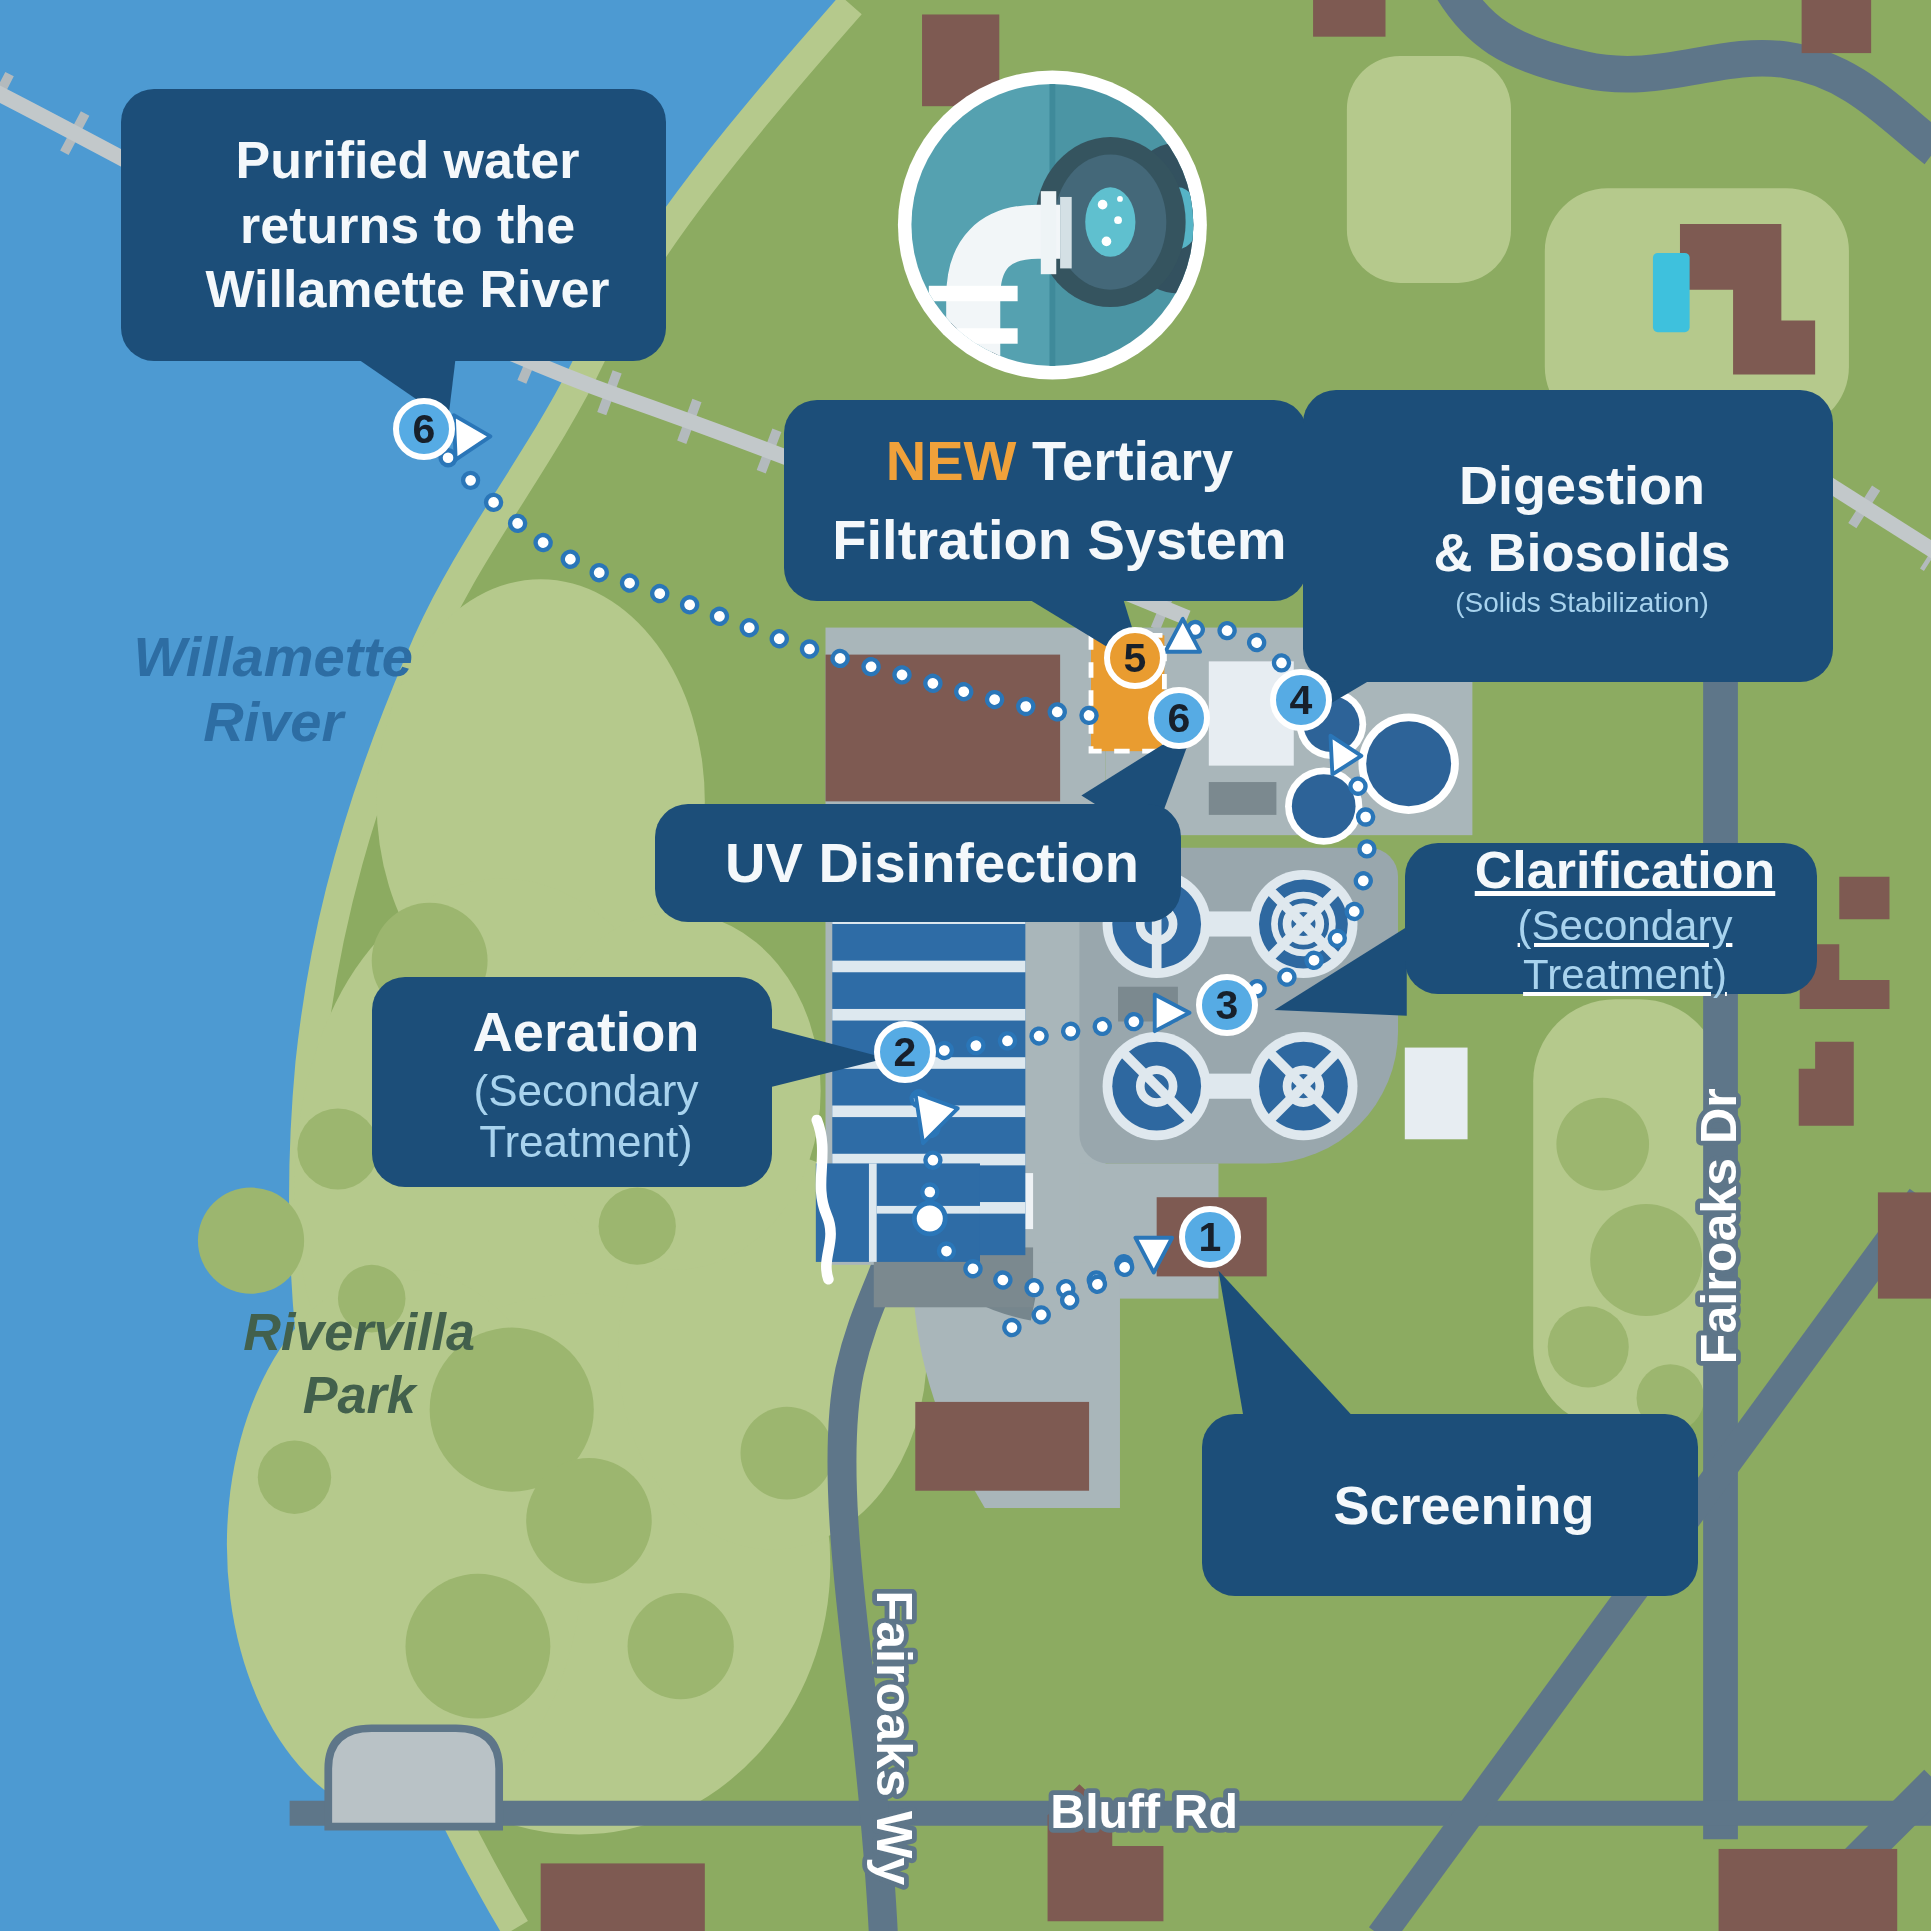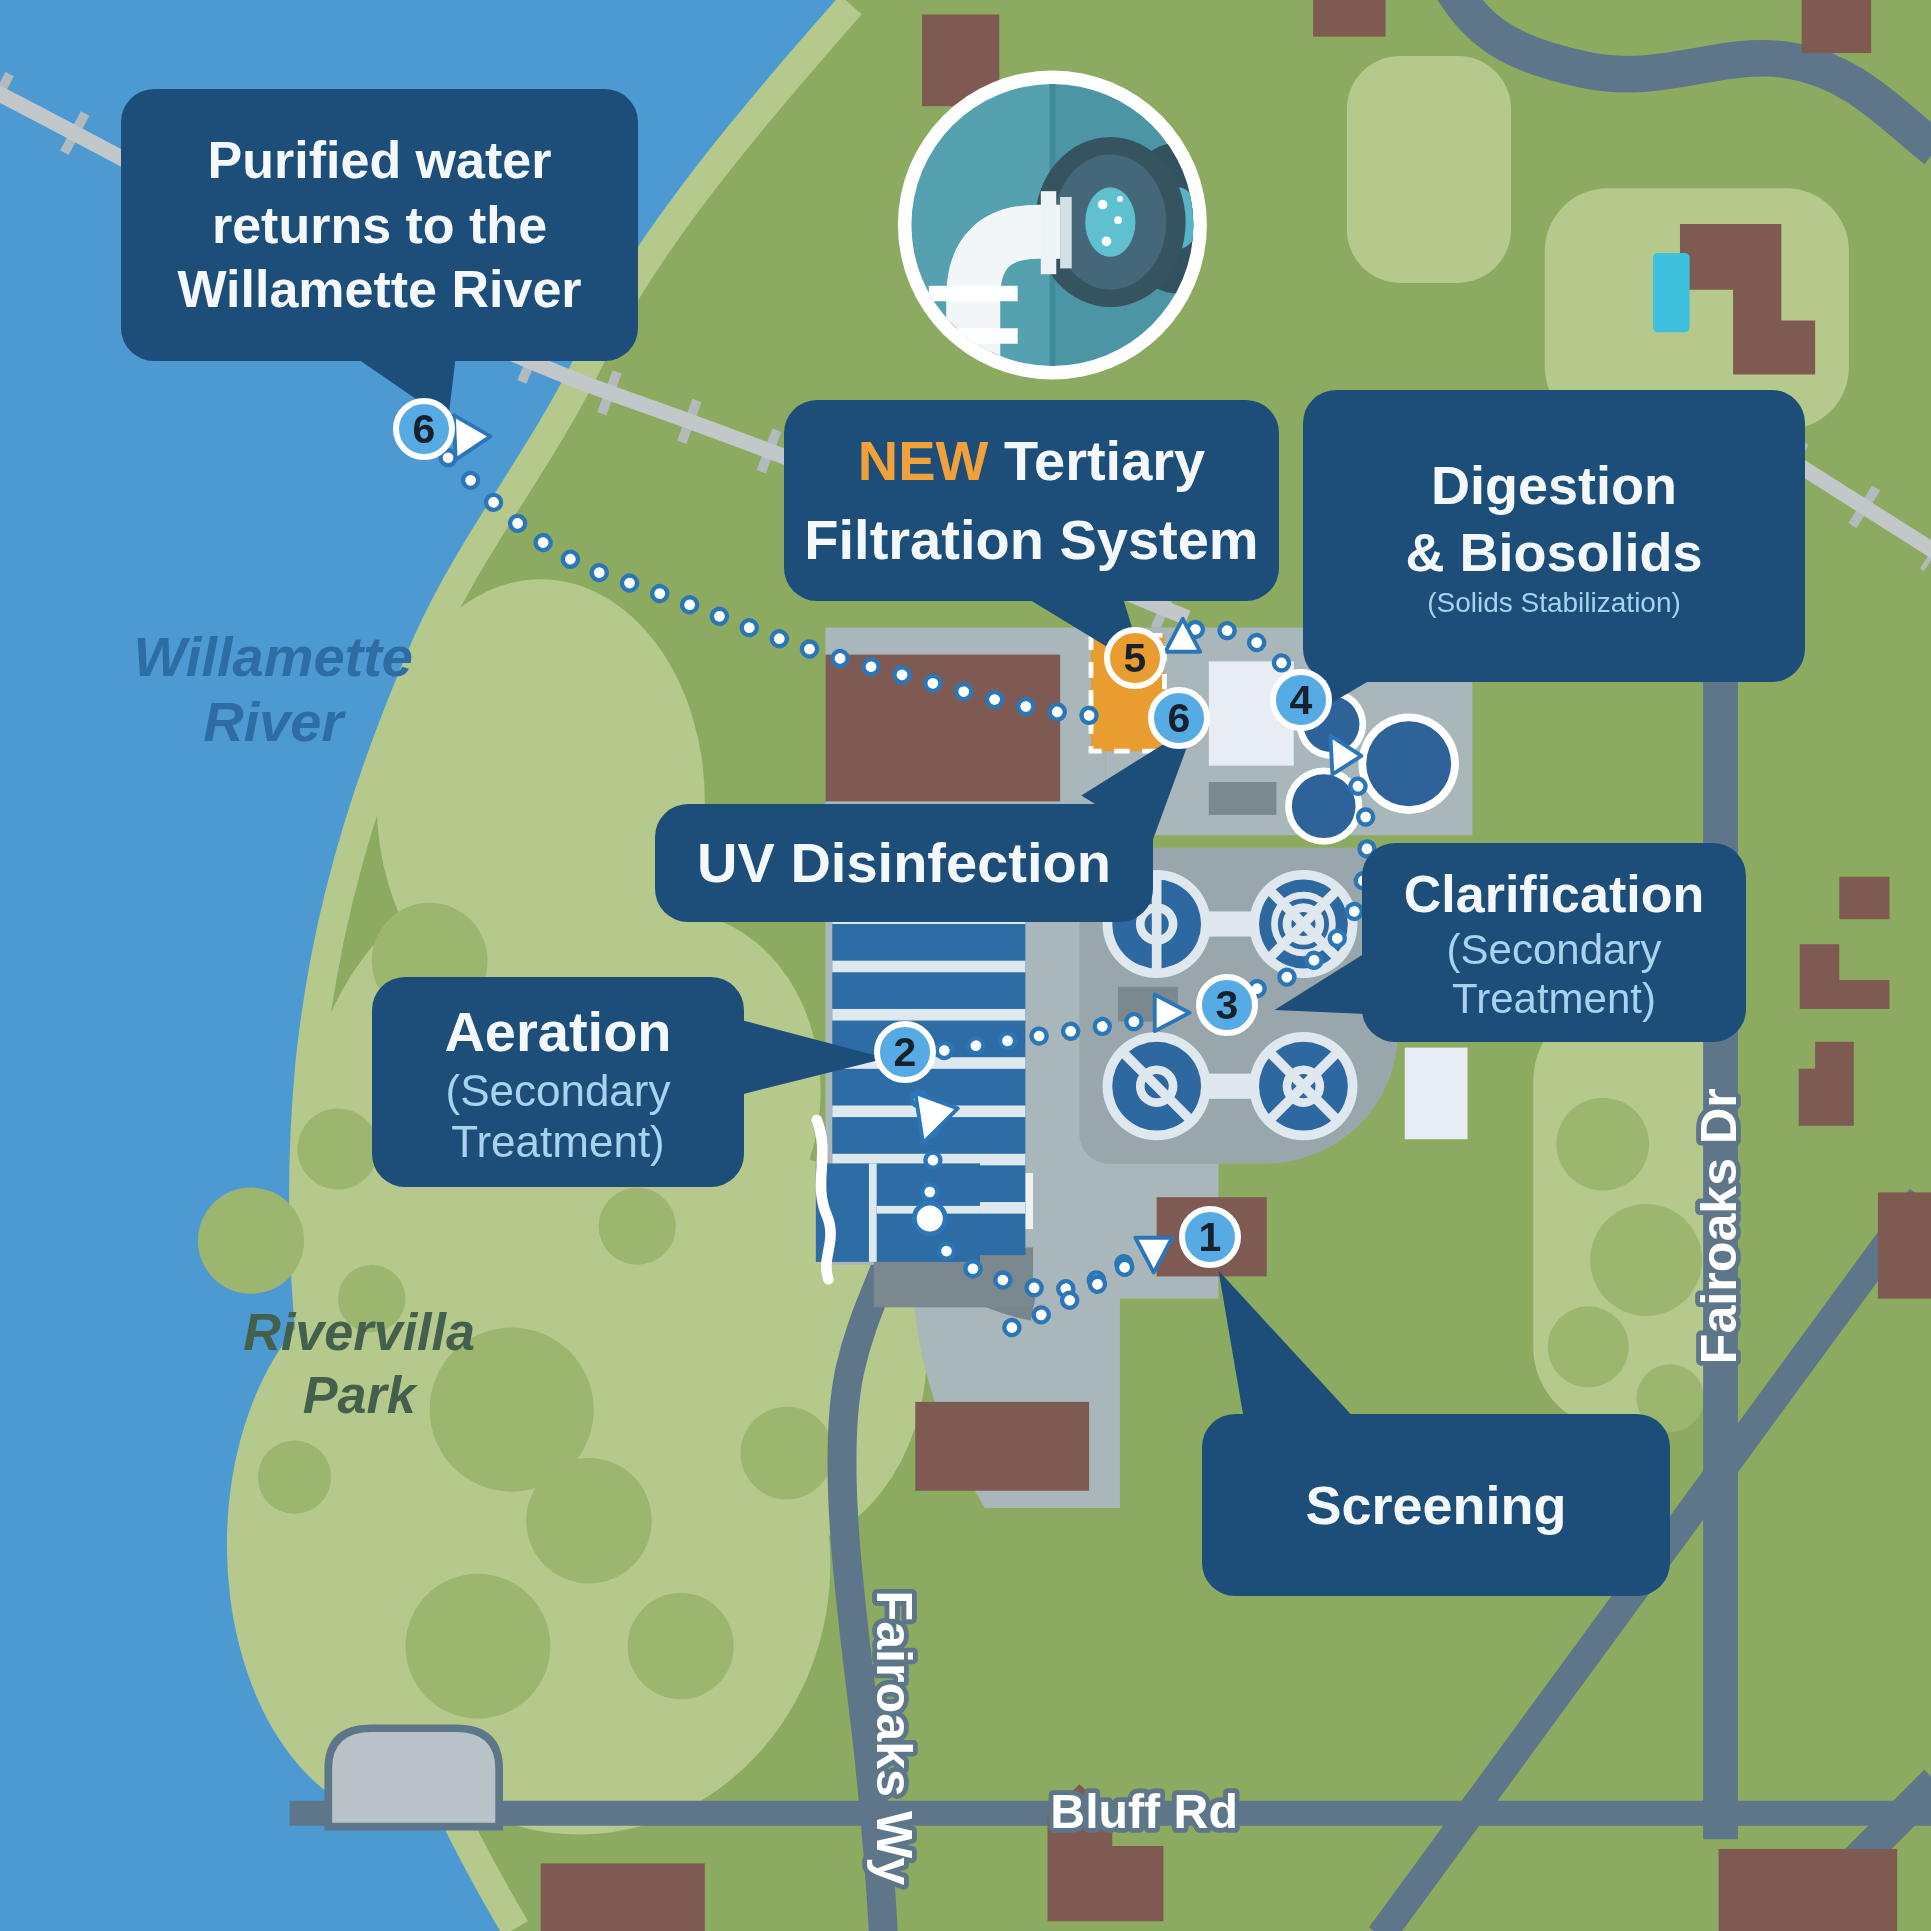--- a/index.html
+++ b/index.html
@@ -14,7 +14,7 @@
   #base{z-index:0;} #tails{z-index:2;}
   .callout{position:absolute;z-index:3;background:var(--navy);border-radius:33px;
            color:#fff;display:flex;flex-direction:column;align-items:center;justify-content:center;
-           text-align:center;line-height:1.24;}
+           text-align:center;line-height:1.24;padding-left:28px;}
   .callout .t-main{font-weight:bold;color:#f4f8fb;}
   .callout .t-sub{font-weight:normal;color:var(--subtitle);}
   .badge{position:absolute;z-index:4;width:50px;height:50px;border:6.8px solid #fff;border-radius:50%;

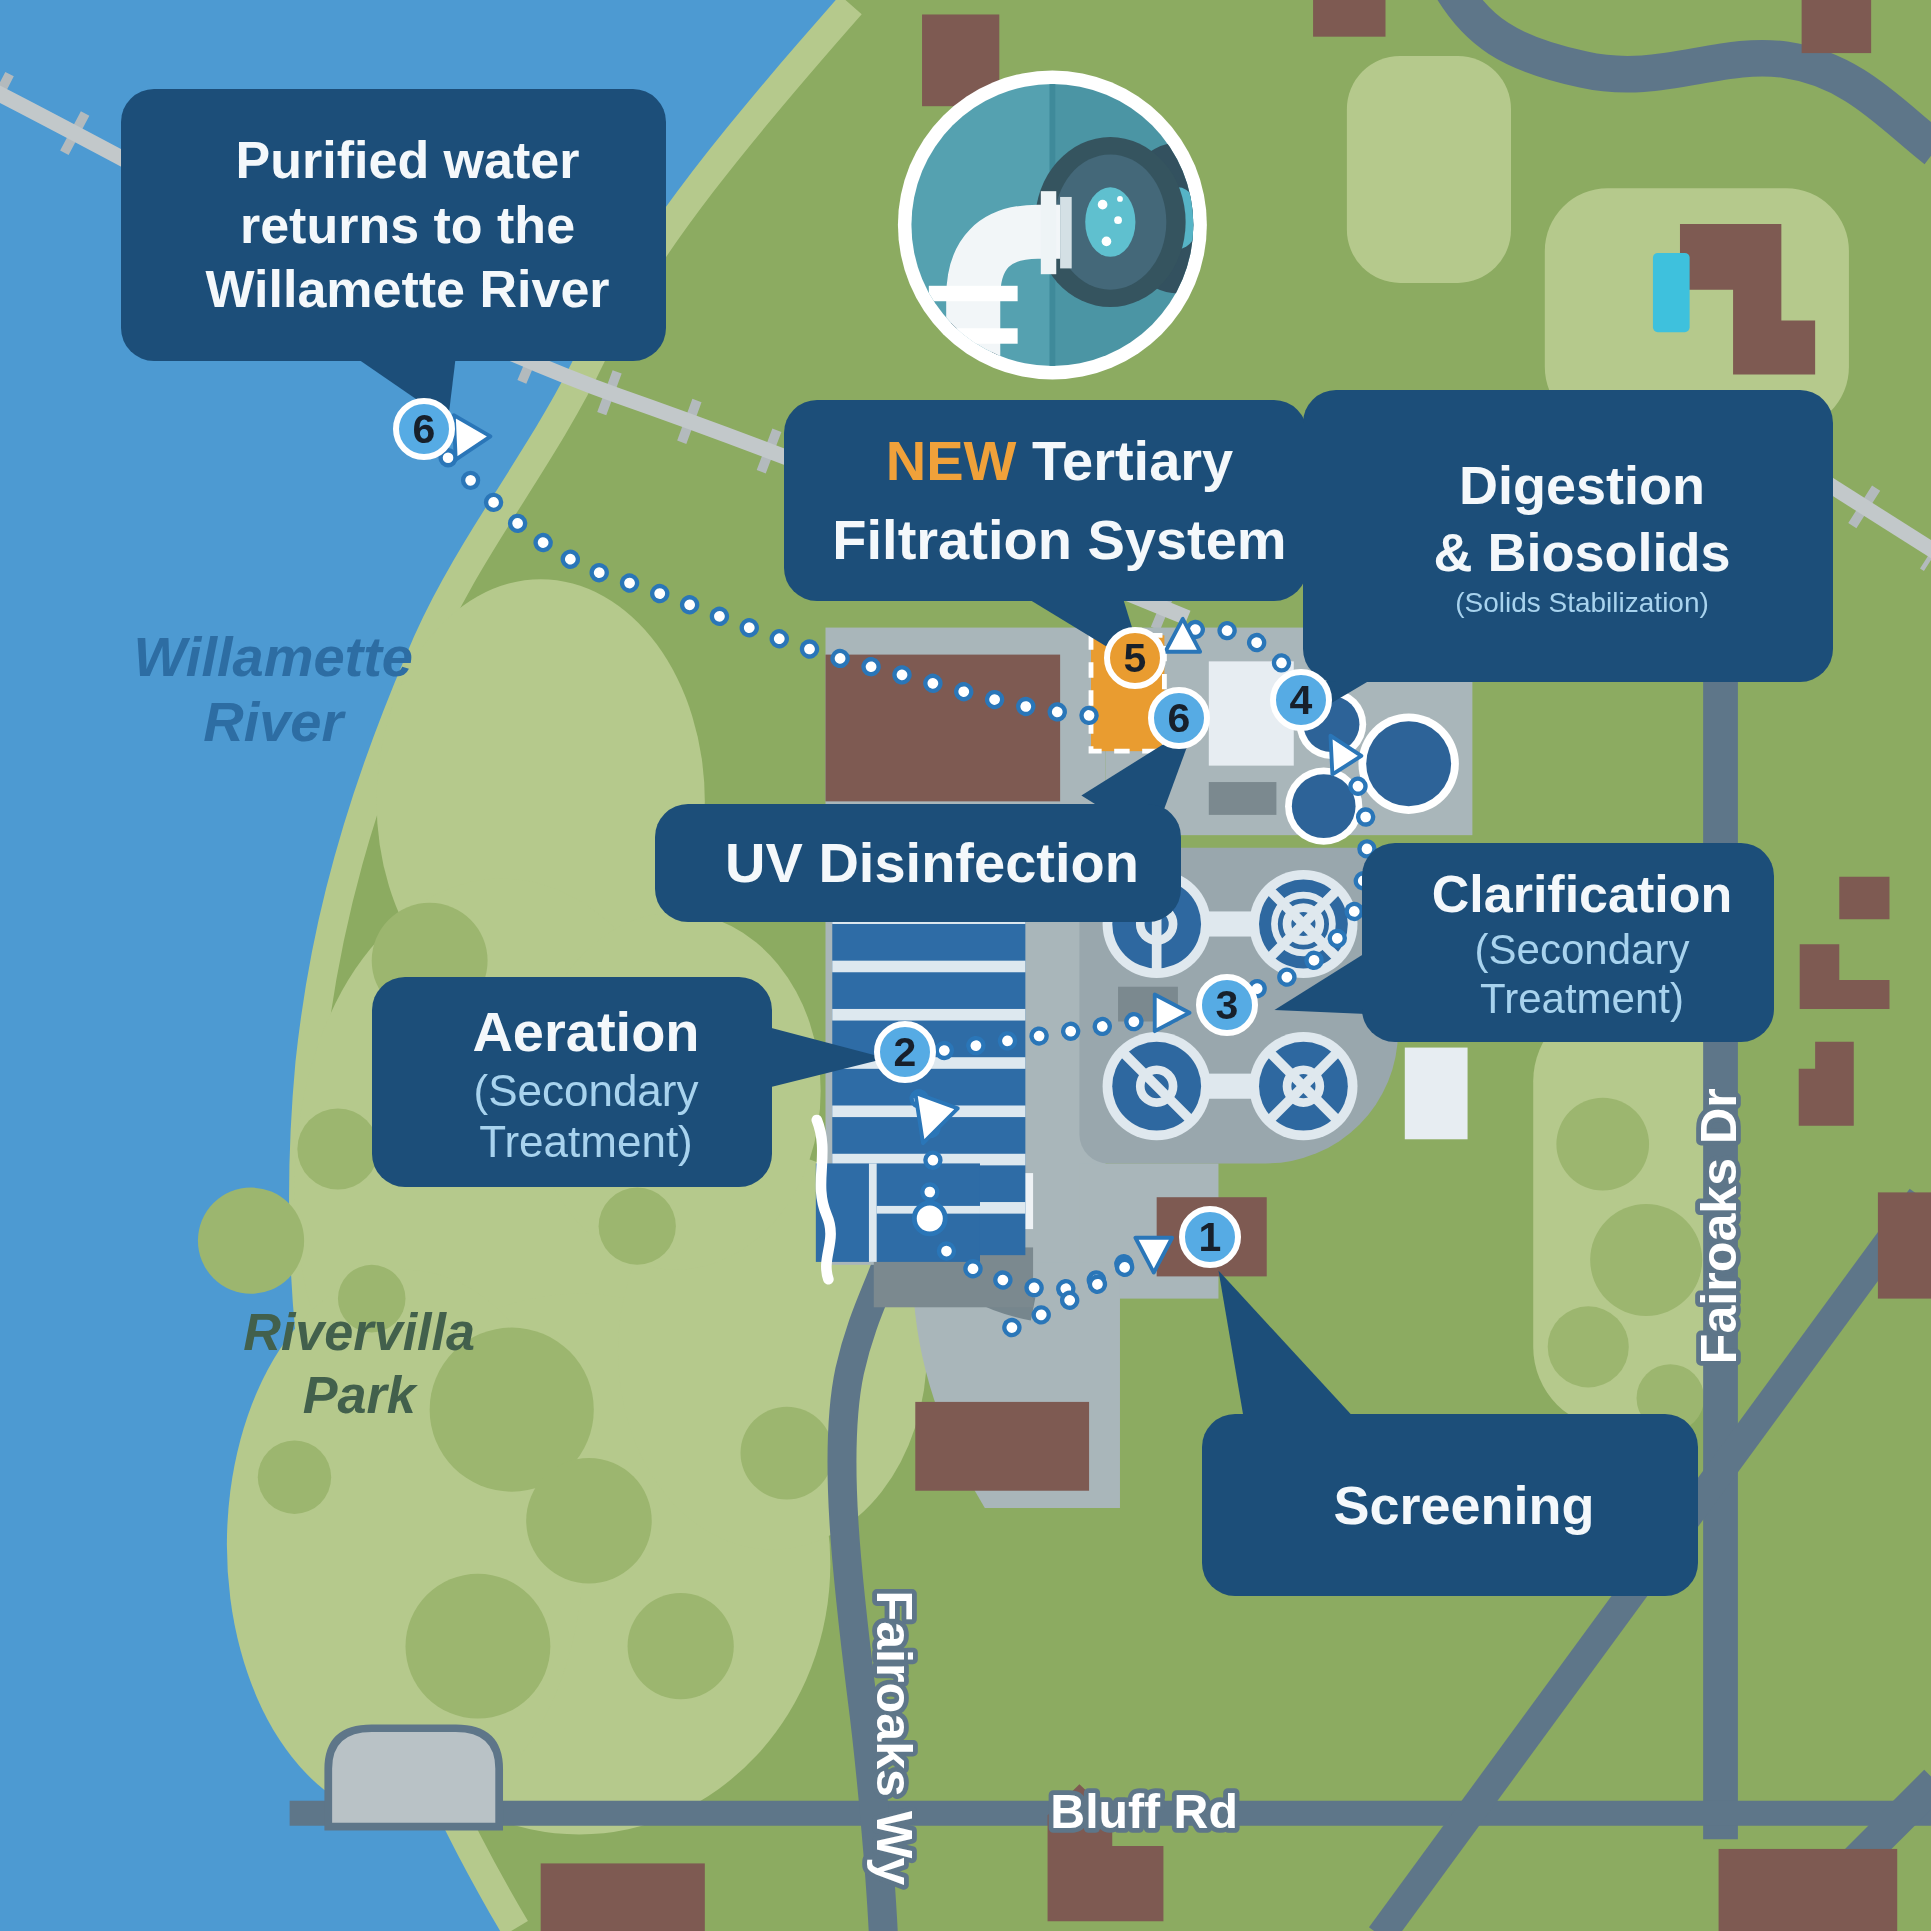--- a/index.html
+++ b/index.html
@@ -299,7 +299,7 @@
   <span class="t-sub" style="font-size:44px;line-height:1.15;">Treatment)</span>
 </div>
 
-<div class="callout" style="left:1362px;top:843px;width:384px;height:199px;font-size:52px;">
+<div class="callout" style="left:1405px;top:843px;width:384px;height:151px;font-size:52px;text-decoration:underline;">
   <span class="t-main">Clarification</span>
   <span class="t-sub" style="font-size:42px;line-height:1.15;">(Secondary</span>
   <span class="t-sub" style="font-size:42px;line-height:1.15;">Treatment)</span>

